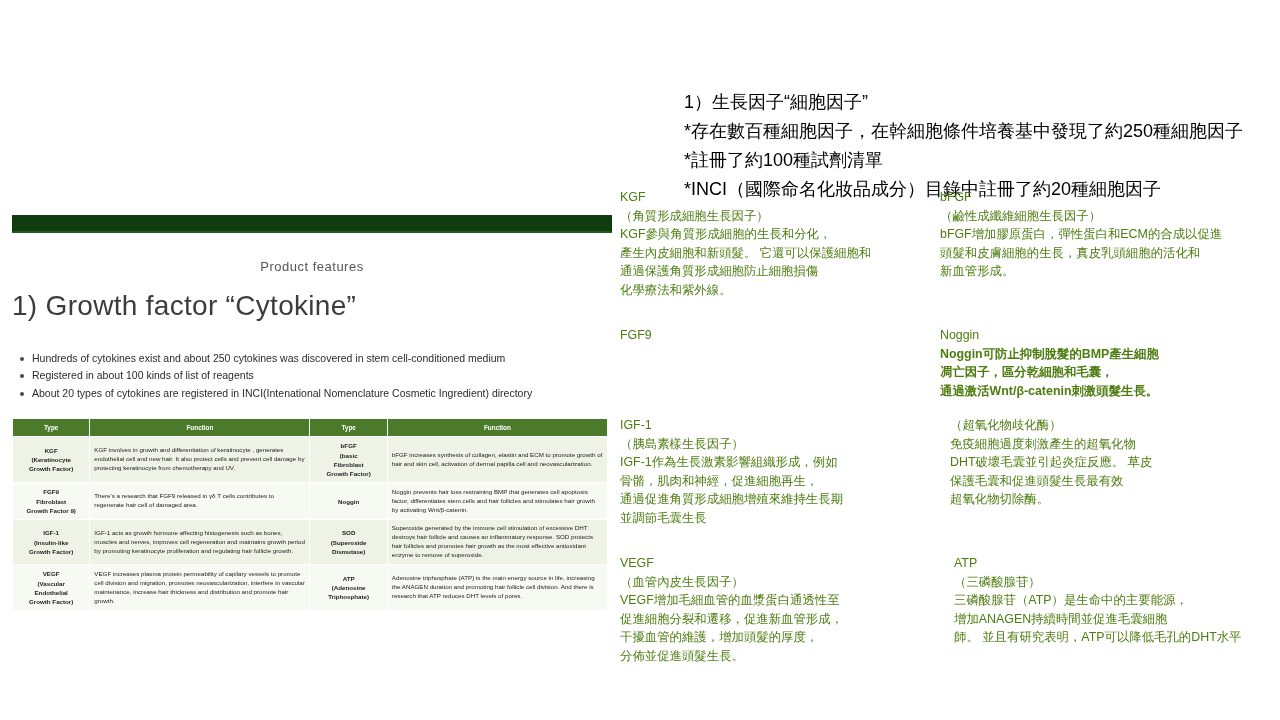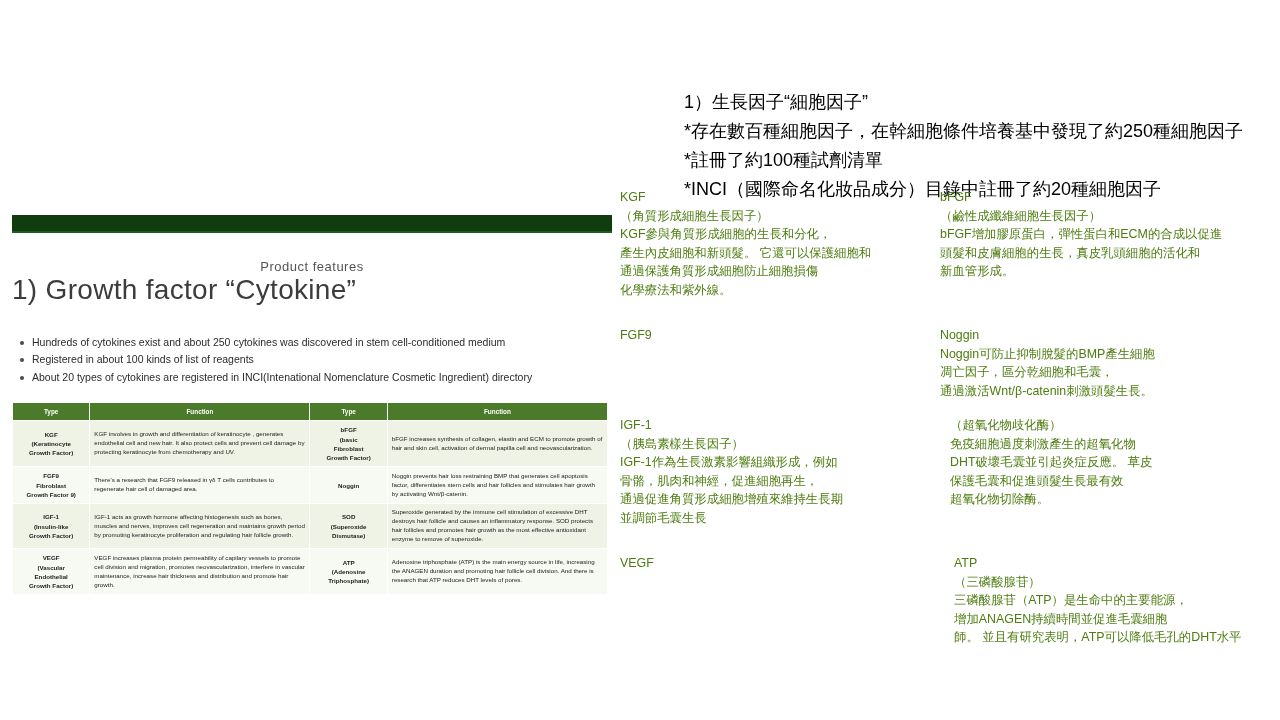--- a/index.html
+++ b/index.html
@@ -34,7 +34,7 @@
     font-size: 13px;
     color: #555555;
     letter-spacing: .5px;
-    margin-bottom: 0;
+    margin-bottom: 16px;
   }
   .slide-title {
     font-size: 28px;

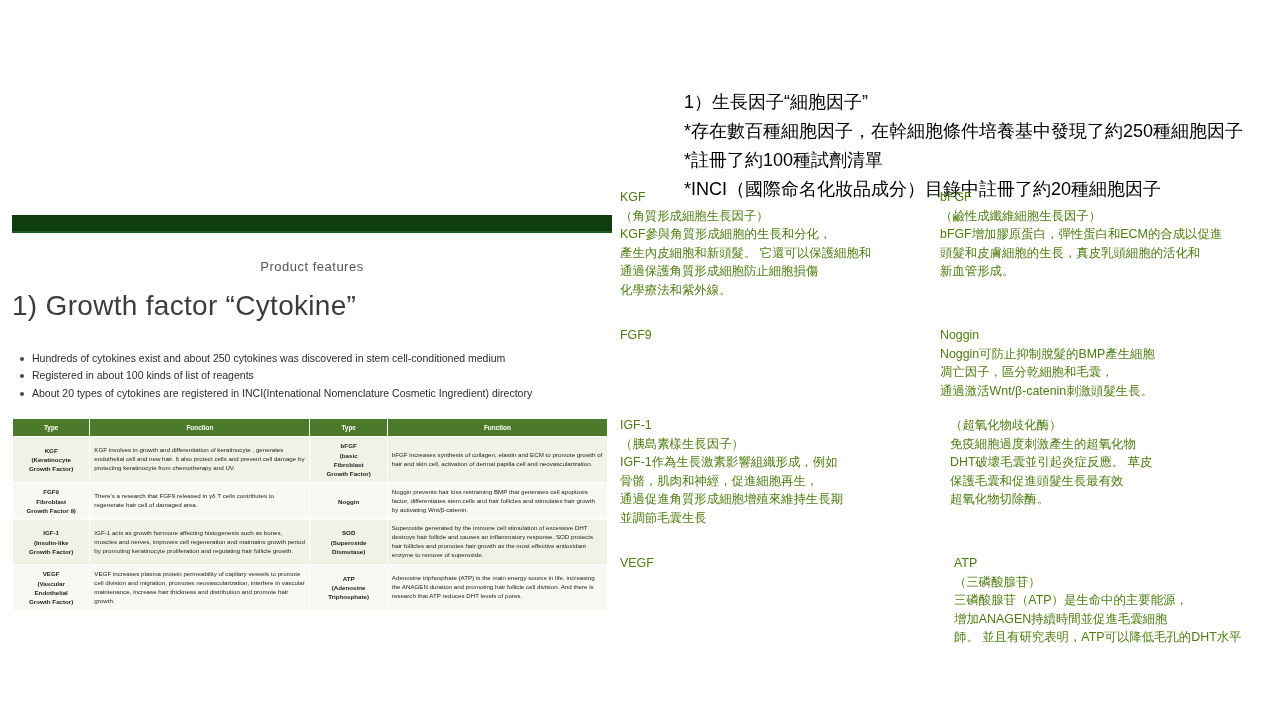--- a/index.html
+++ b/index.html
@@ -252,7 +252,7 @@
     </div>
     <div class="entry" style="top:138px;">
       <span class="name">Noggin</span>
-      <span class="body pre" style="white-space: pre-line;">Noggin可防止抑制脫髮的BMP產生細胞
+      <span class="body pre" style="white-space: pre-line; font-weight: bold;">Noggin可防止抑制脫髮的BMP產生細胞
 凋亡因子，區分乾細胞和毛囊，
 通過激活Wnt/β-catenin刺激頭髮生長。</span>
     </div>

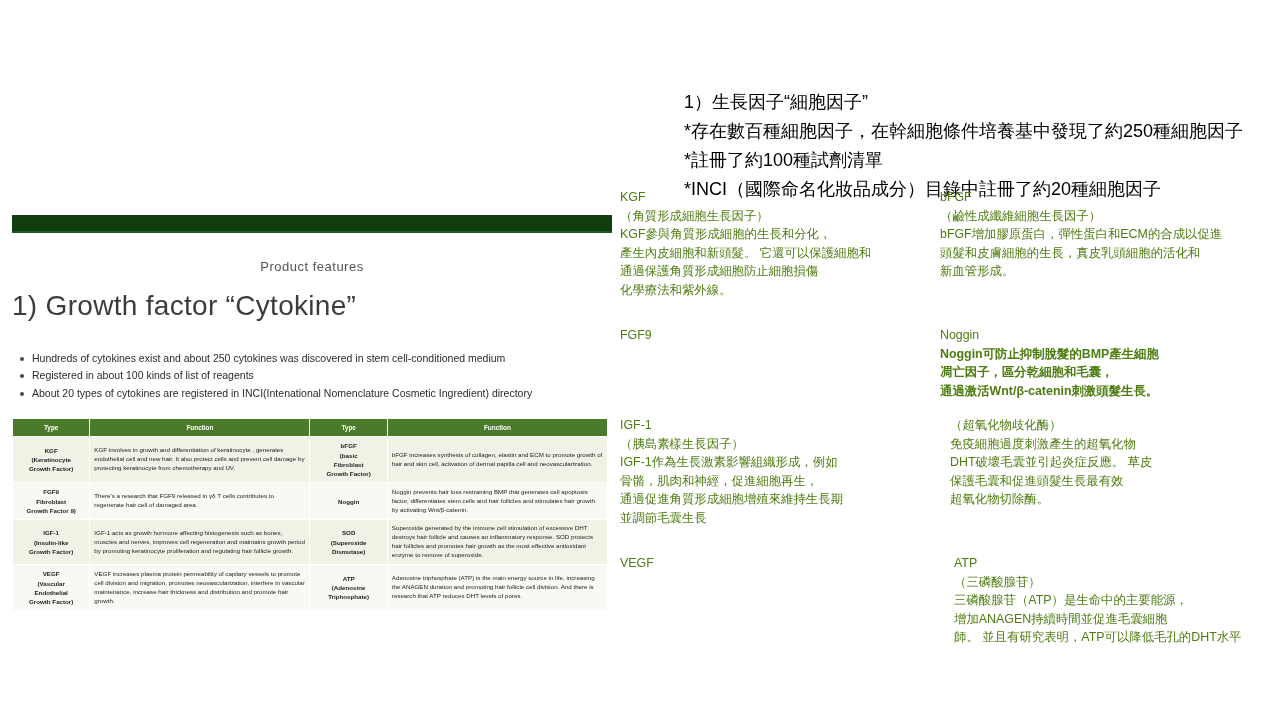--- a/index.html
+++ b/index.html
@@ -239,6 +239,11 @@
     </div>
     <div class="entry" style="top:366px;">
       <span class="name">VEGF</span>
+      <span class="body pre" style="white-space: pre-line;">（血管內皮生長因子）
+VEGF增加毛細血管的血漿蛋白通透性至
+促進細胞分裂和遷移，促進新血管形成，
+干擾血管的維護，增加頭髮的厚度，
+分佈並促進頭髮生長。</span>
     </div>
   </div>
 

